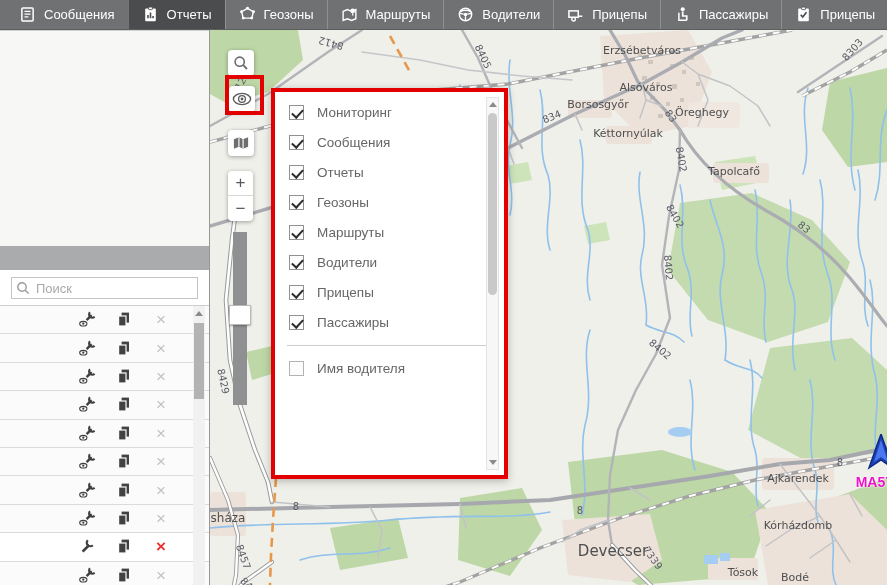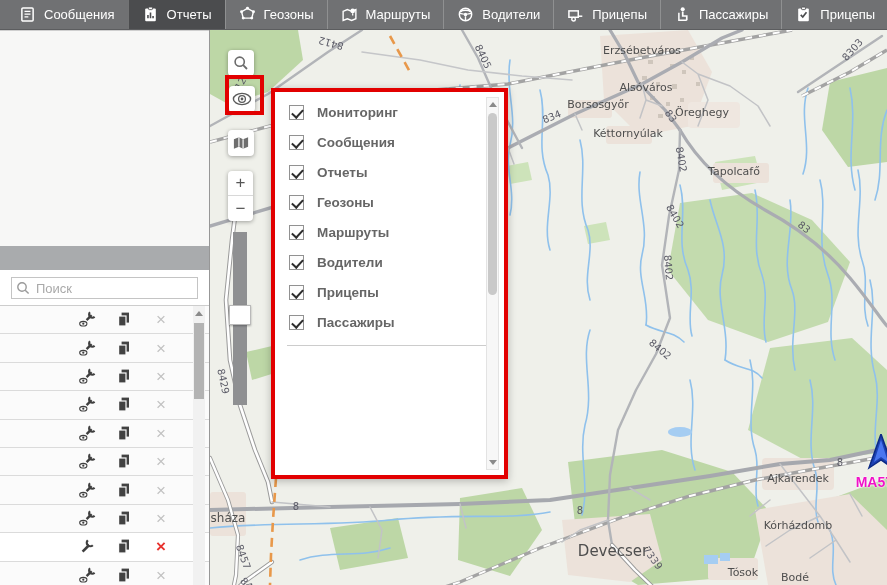--- a/index.html
+++ b/index.html
@@ -69,7 +69,7 @@
   .cb.unchecked { border-color:#b3b3b3; }
   .cb.checked::after { content:''; position:absolute; left:2px; top:3px; width:9px; height:5px;
     border-left:2px solid #2b2b2b; border-bottom:2px solid #2b2b2b; transform:rotate(-47deg); }
-  .layer-label { margin-left:13px; font-size:13.5px; color:#666;font-weight:bold; }
+  .layer-label { margin-left:13px; font-size:13.5px; color:#666; }
   .layer-divider { border-top:1px solid #ccc; margin:8px 12px 7px 12px; }
   #panel-scrollbar { position:absolute; top:5px; right:5px; bottom:5px; width:13px;
     background:#f7f7f7; border:1px solid #e3e3e3; }

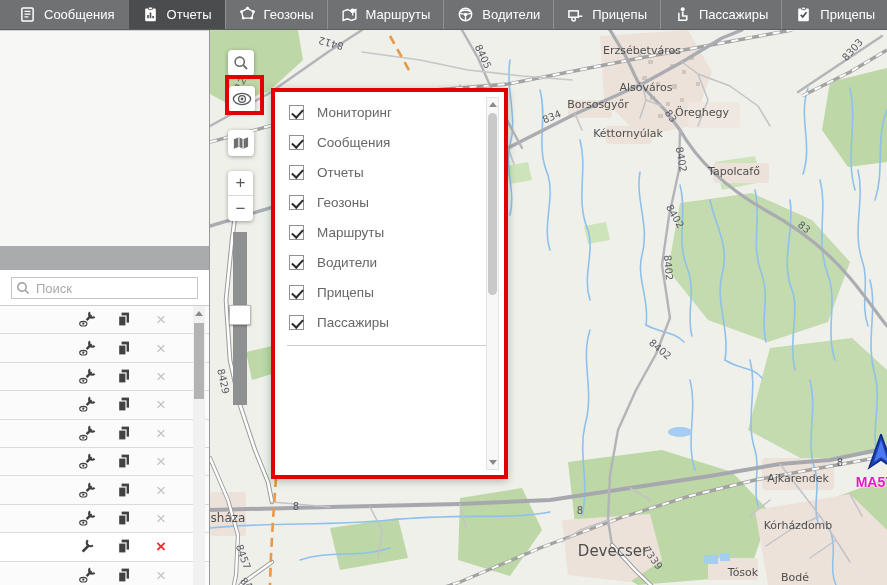--- a/index.html
+++ b/index.html
@@ -593,6 +593,10 @@
             <span class="layer-label">Пассажиры</span>
           </div>
           <div class="layer-divider"></div>
+          <div class="layer-item">
+            <span class="cb unchecked"></span>
+            <span class="layer-label">Имя водителя</span>
+          </div>
           <div class="layer-item partial">
             <span class="layer-label"></span>
           </div>

